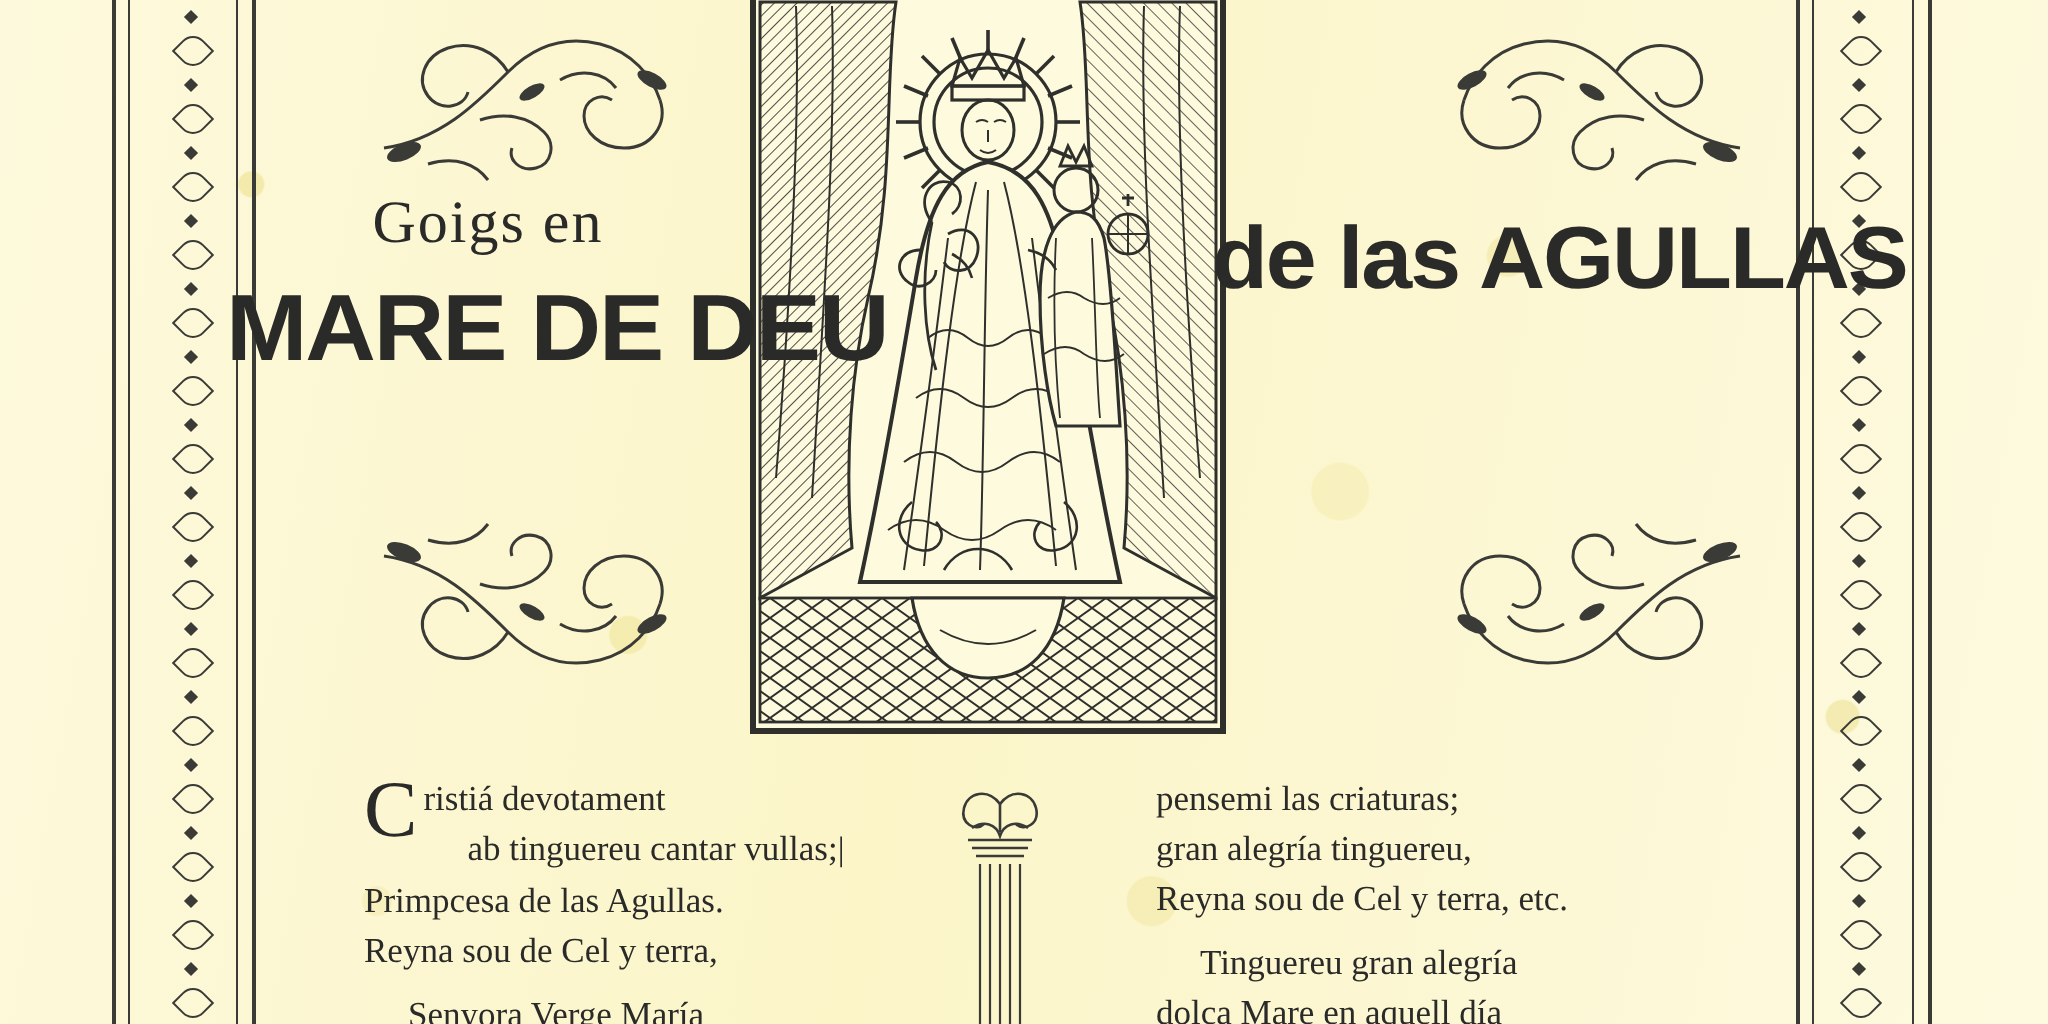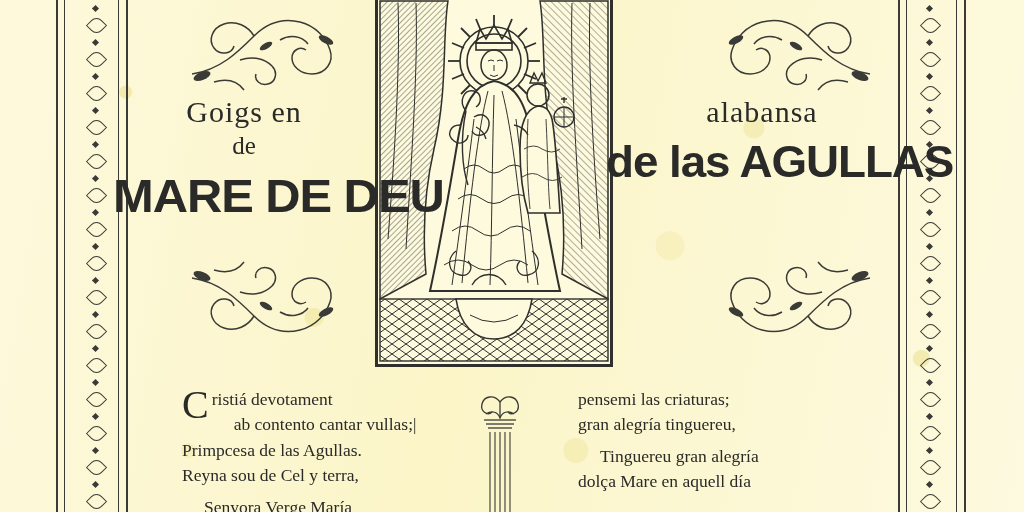--- a/index.html
+++ b/index.html
@@ -445,7 +445,6 @@
   </div>
 
   <div class="title-right">
-    <div class="t-small">alabansa</div>
     <div class="t-big right">de las AGULLAS</div>
   </div>
 

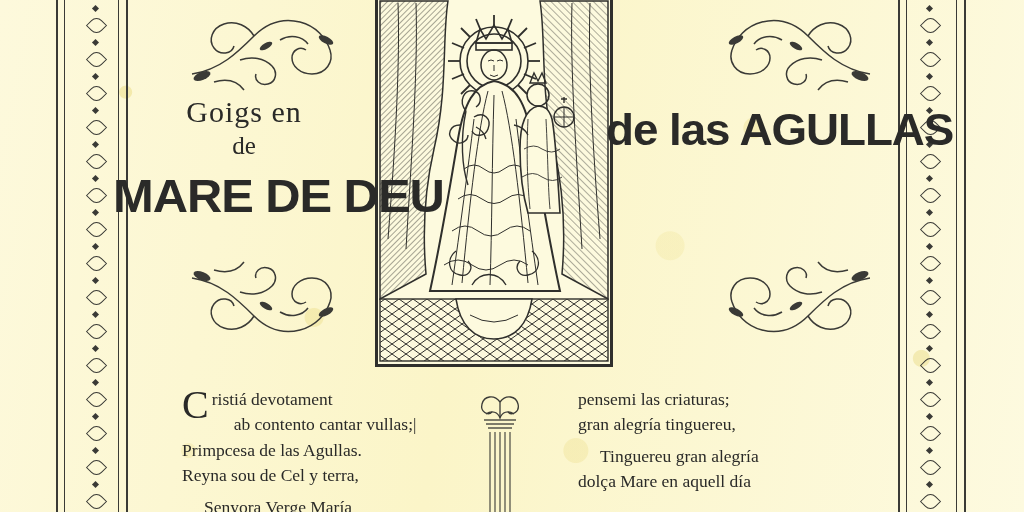--- a/index.html
+++ b/index.html
@@ -440,7 +440,6 @@
 
   <div class="title-left">
     <div class="t-small">Goigs en</div>
-    <div class="t-tiny">de</div>
     <div class="t-big">MARE DE DEU</div>
   </div>
 

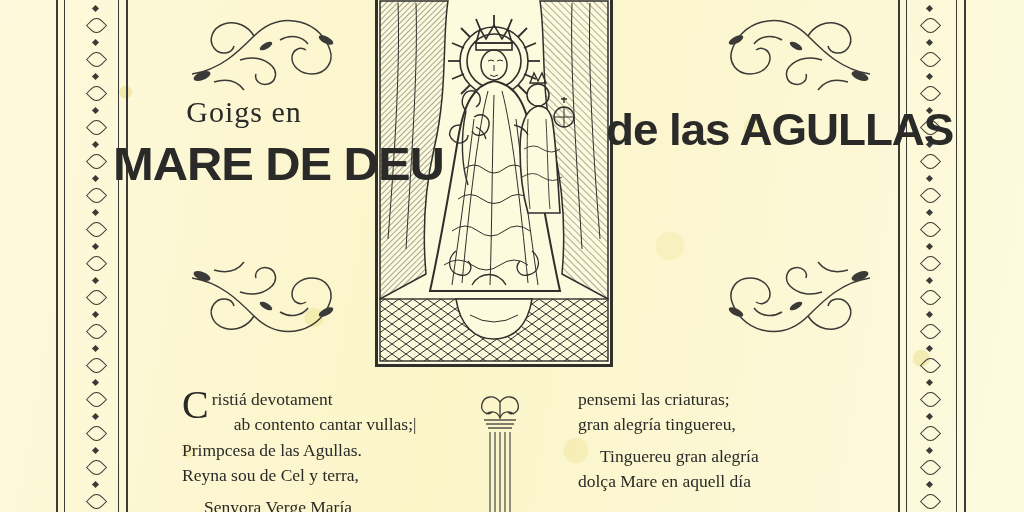--- a/index.html
+++ b/index.html
@@ -453,7 +453,7 @@
       <span>ristiá devotament</span>
     </p>
     <p class="indent">
-      <span>ab contento cantar vullas;</span><span class="brace">|</span>
+      <span>ab tinguereu cantar vullas;</span><span class="brace">|</span>
     </p>
     <p>Primpcesa de las Agullas.</p>
     <p>Reyna sou de Cel y terra,</p>

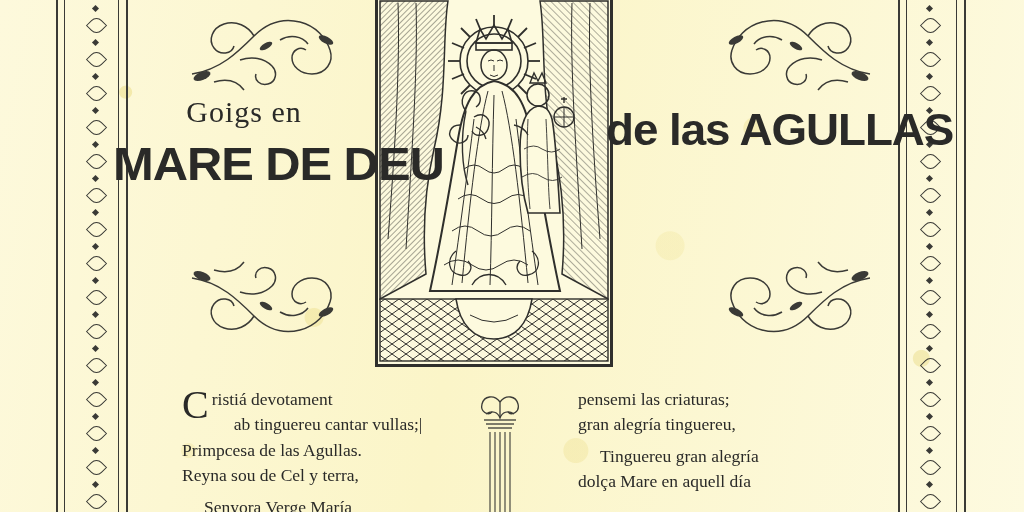--- a/index.html
+++ b/index.html
@@ -463,6 +463,7 @@
   <div class="col right">
     <p>pensemi las criaturas;</p>
     <p>gran alegría tinguereu,</p>
+    <p>Reyna sou de Cel y terra, etc.</p>
     <p class="stanza">Tinguereu gran alegría</p>
     <p>dolça Mare en aquell día</p>
   </div>

